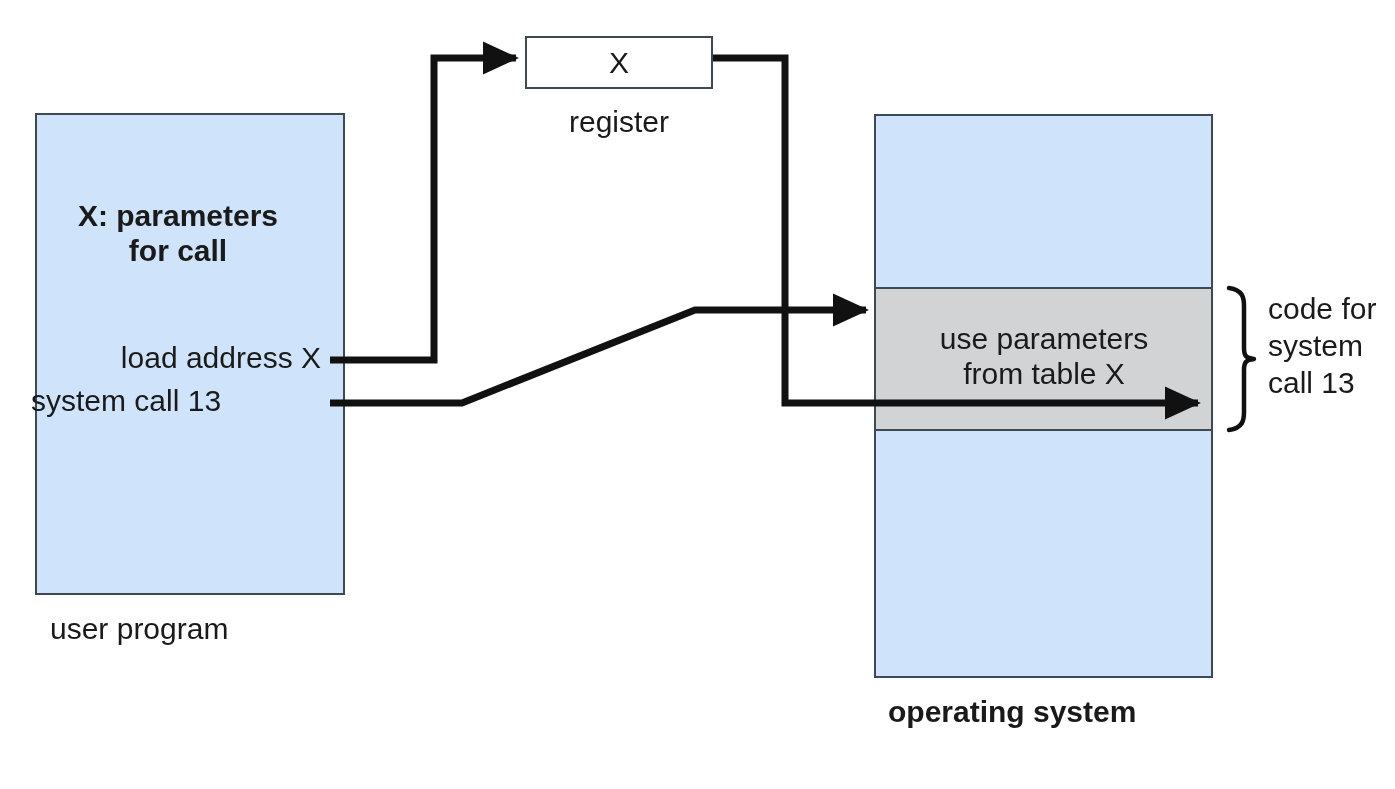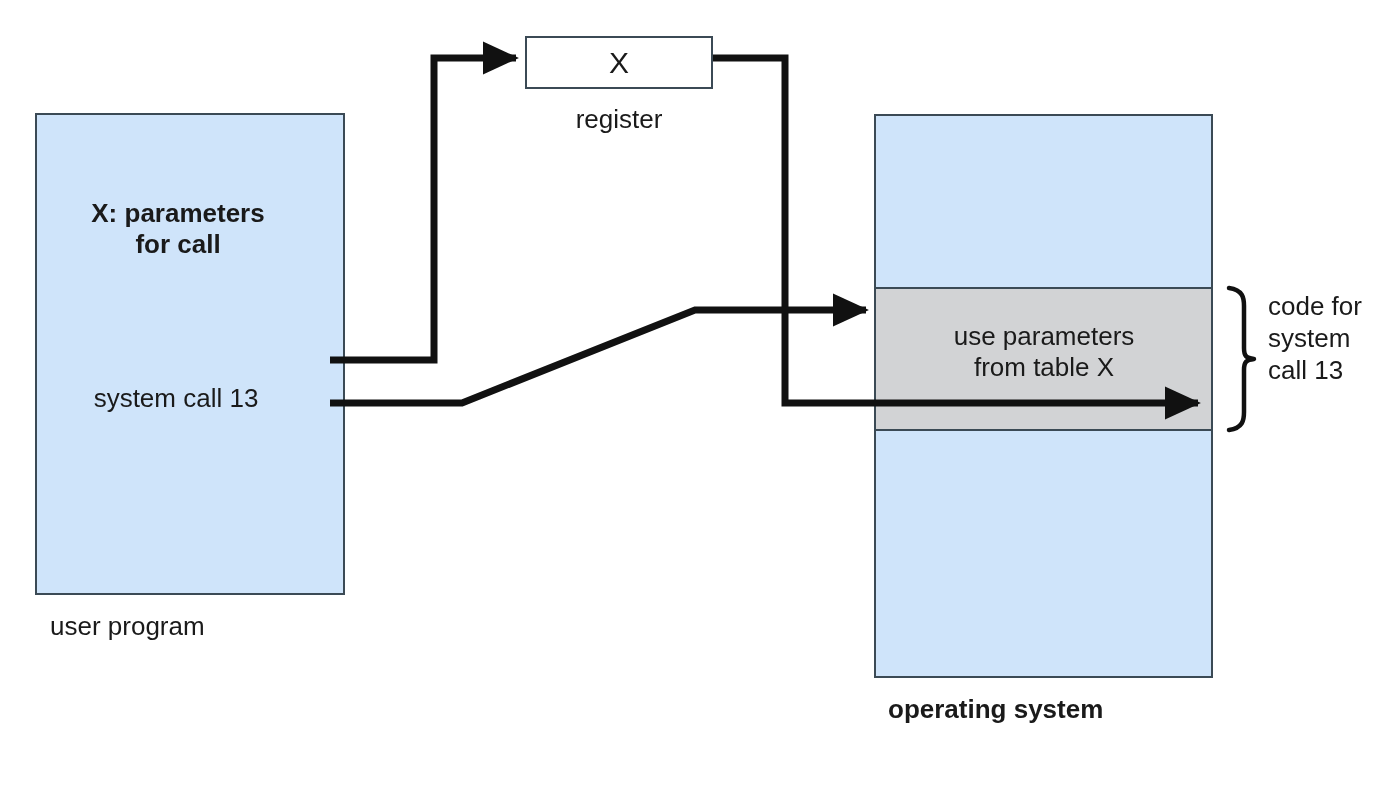--- a/index.html
+++ b/index.html
@@ -27,7 +27,7 @@
   .box-label {
     position: absolute;
     font-family: "Liberation Sans", sans-serif;
-    font-size: 26px;
+    font-size: 30px;
     color: #1a1a1a;
     white-space: pre;
     line-height: 1.18;

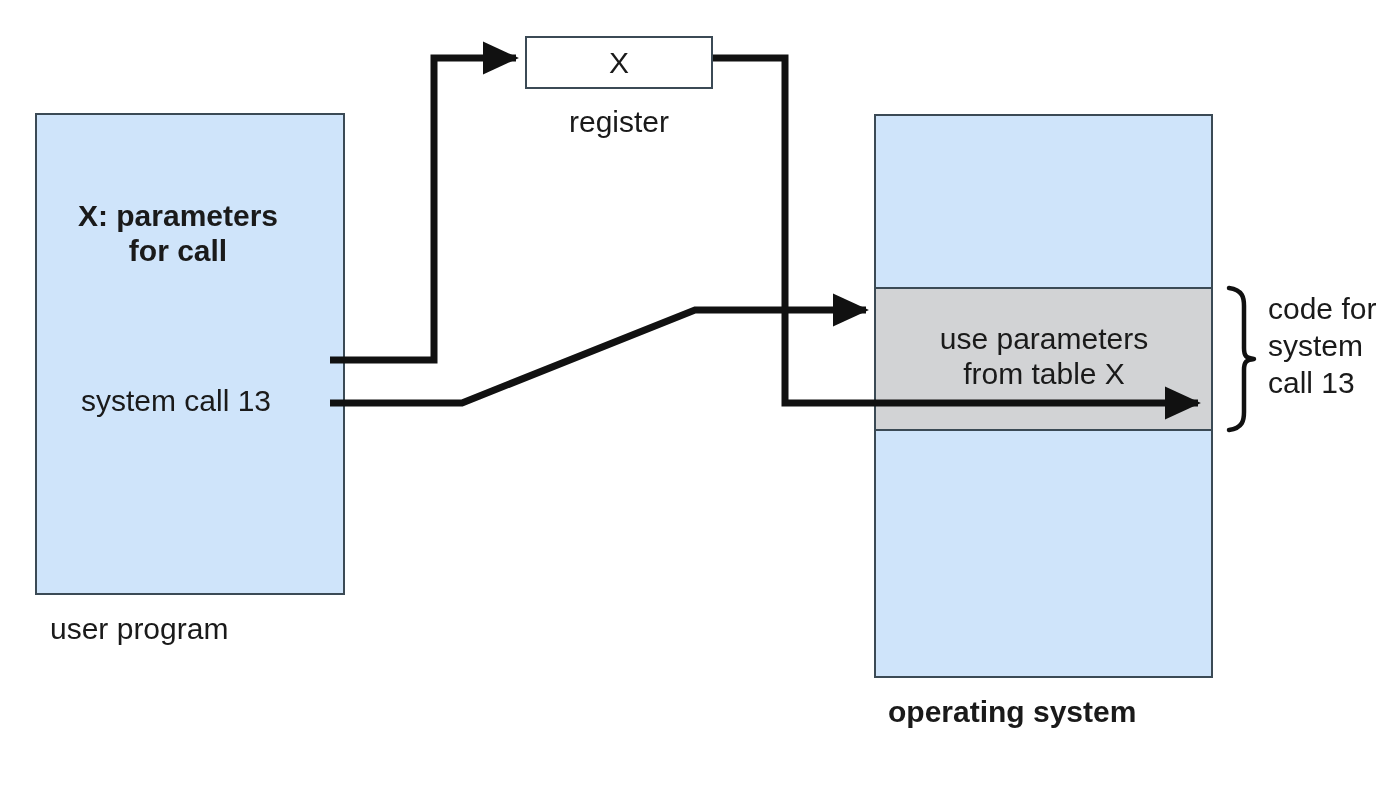--- a/index.html
+++ b/index.html
@@ -184,6 +184,7 @@
   <div class="box-label txt-params">X: parameters
 for call</div>
 
+  <div class="box-label txt-load-addr">load address X</div>
 
   <div class="box-label txt-syscall">system call 13</div>
 

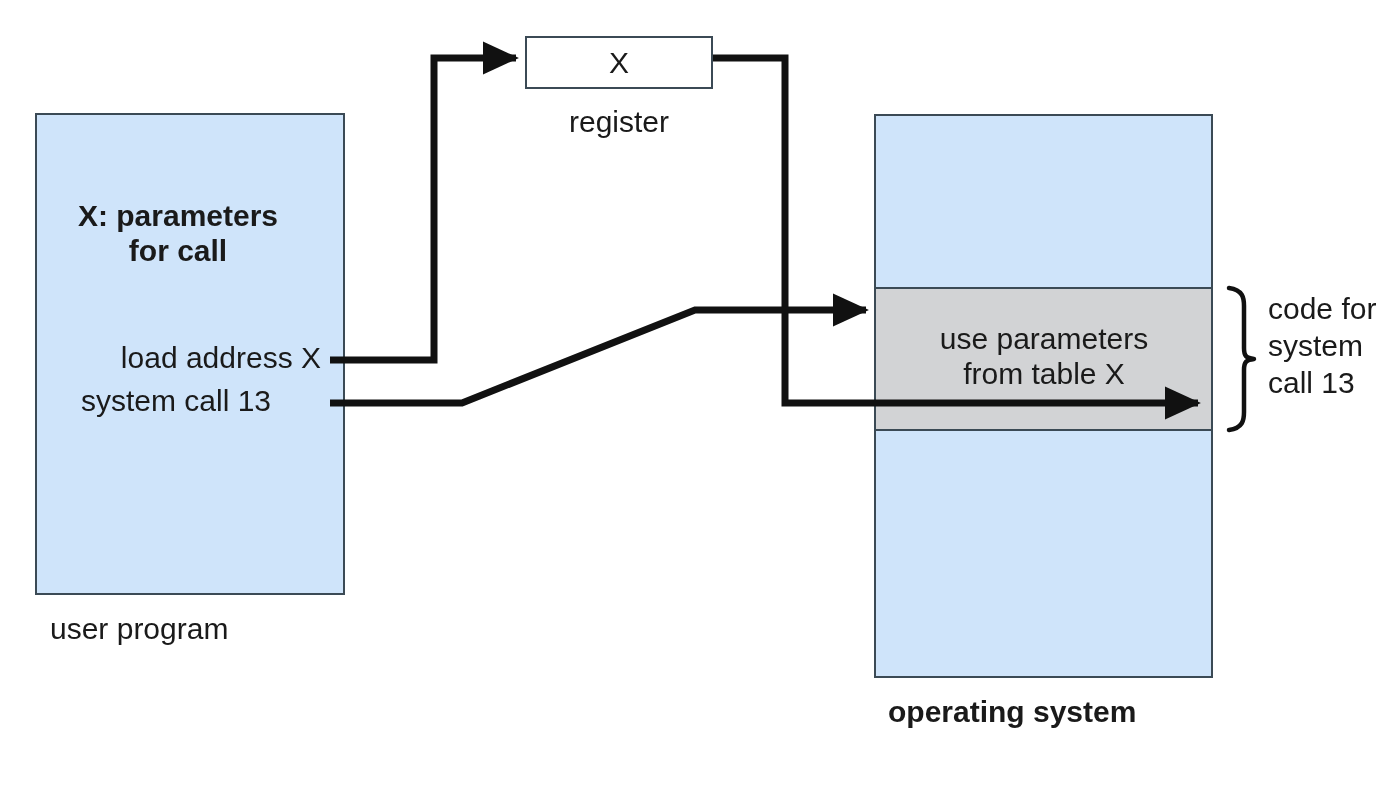--- a/index.html
+++ b/index.html
@@ -104,7 +104,7 @@
     left: 31px;
     top: 383px;
     width: 290px;
-    text-align: center;
+    text-align: left;
   }
   .txt-register-label {
     left: 525px;

